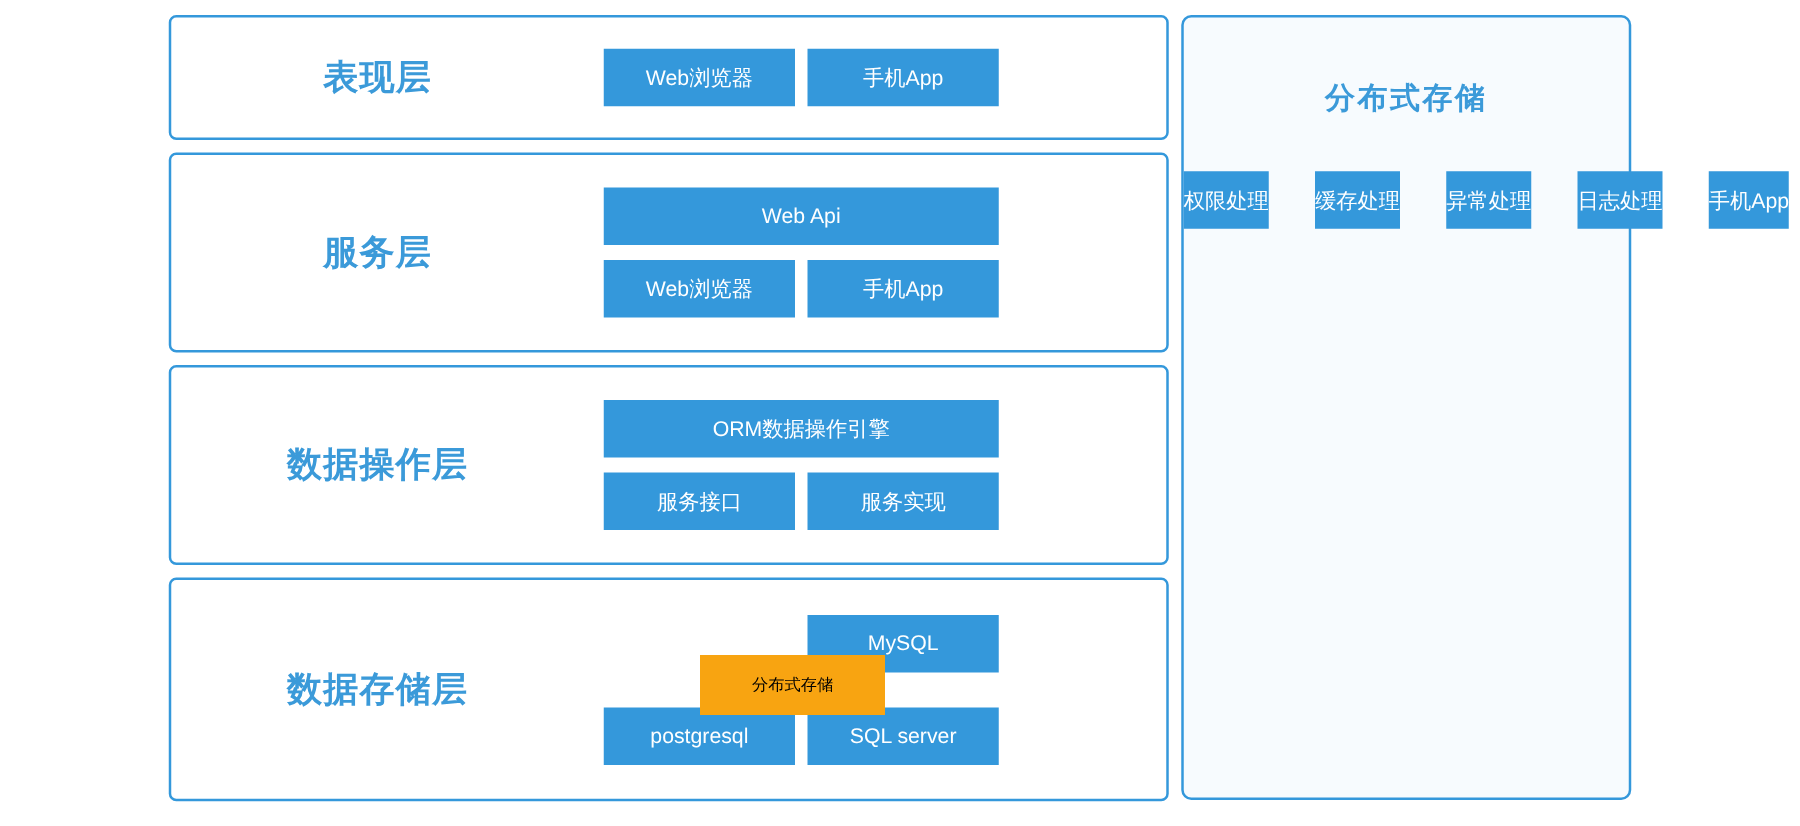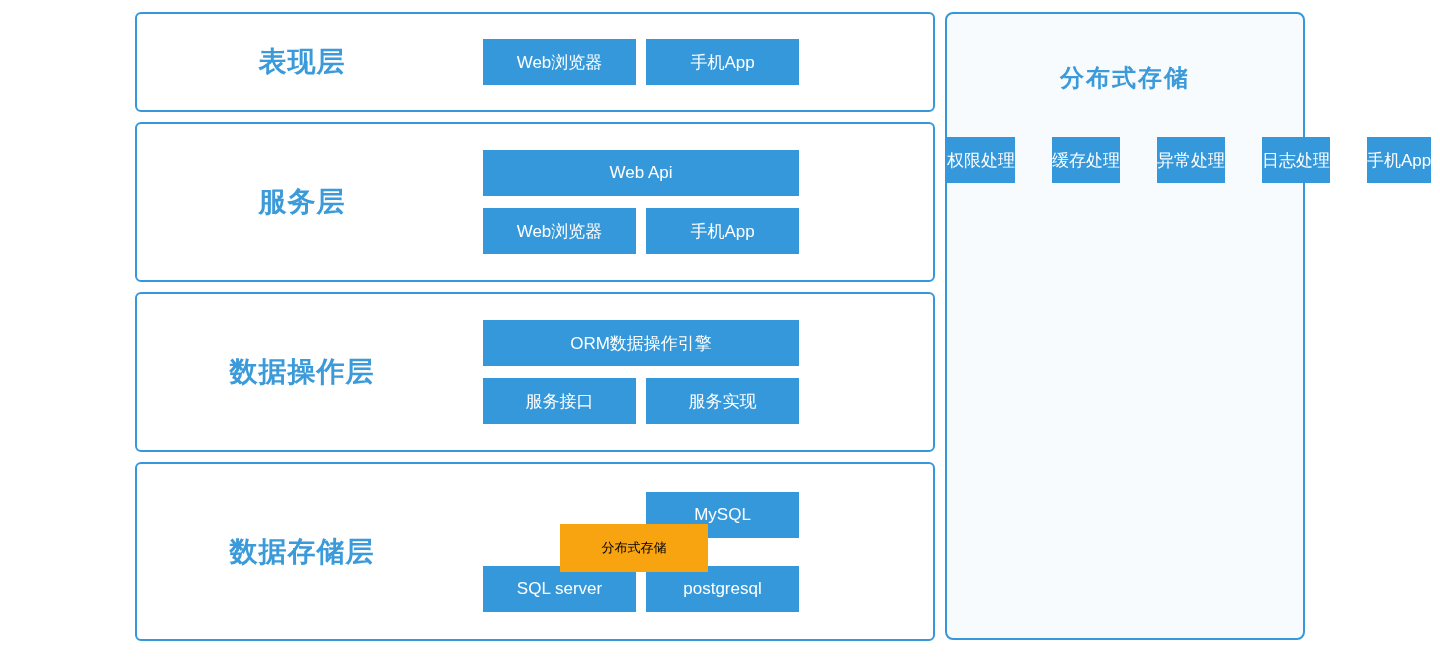--- a/index.html
+++ b/index.html
@@ -170,8 +170,8 @@
           <div class="blue-btn">MySQL</div>
         </div>
         <div class="btn-row">
+          <div class="blue-btn">postgresql</div>
           <div class="blue-btn">SQL server</div>
-          <div class="blue-btn">postgresql</div>
         </div>
       </div>
     <div class="overlay-btn">分布式存储</div>

